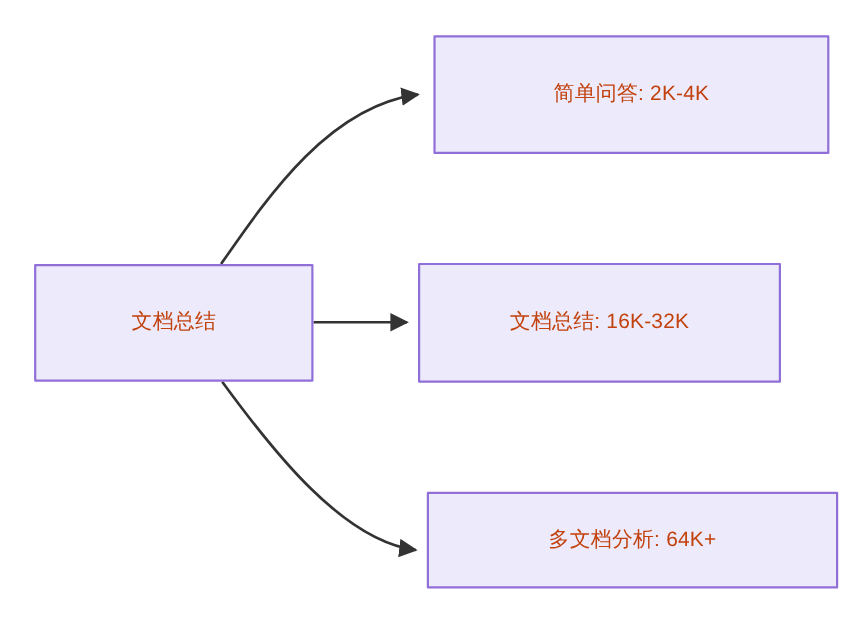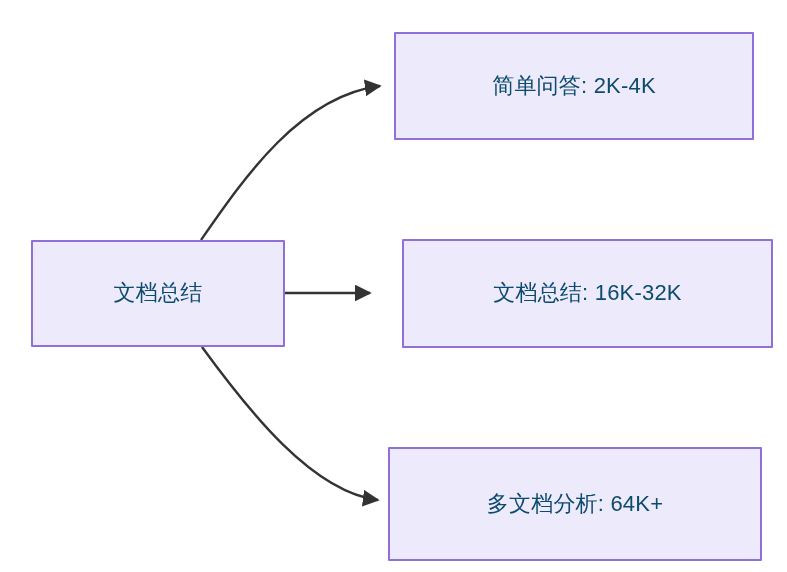--- a/index.html
+++ b/index.html
@@ -39,9 +39,9 @@
     border-radius: 1px;
   }
   .flow-node-label {
-    font-size: 22px;
+    font-size: 19px;
     line-height: 1.2;
-    color: #0c4a6e;
+    color: #c2410c;
     white-space: nowrap;
     letter-spacing: 0.2px;
   }

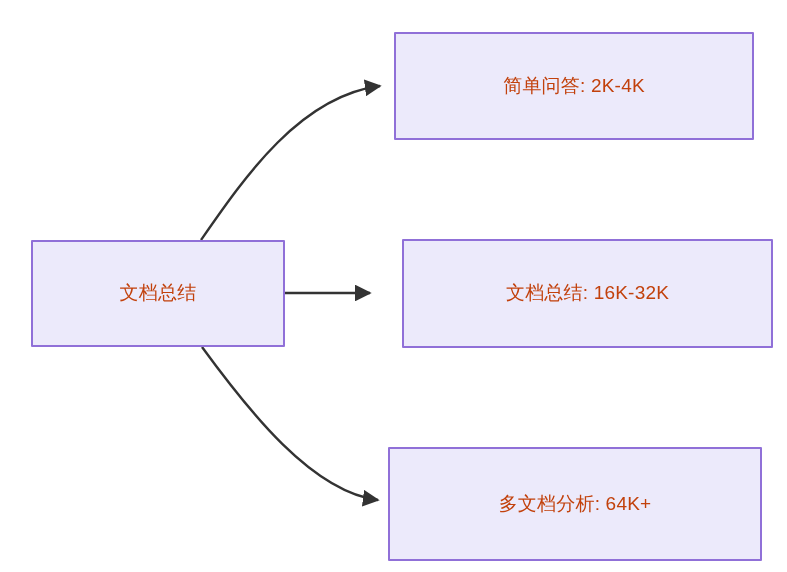--- a/index.html
+++ b/index.html
@@ -60,9 +60,8 @@
   #node-doc-summary {
     left: 380px;
     top: 239px;
-    width: 371px;
+    width: 330px;
     height: 109px;
-    margin-left: 22px;
   }
   #node-multi-doc {
     left: 388px;

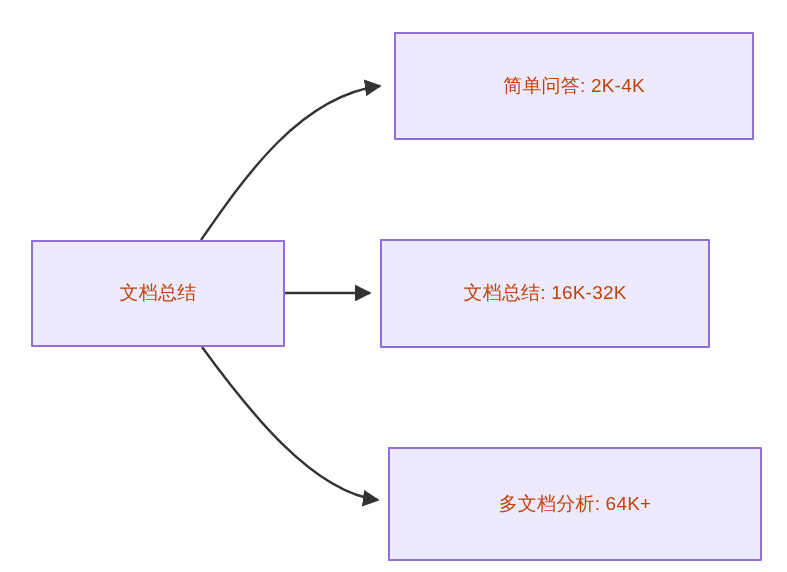--- a/index.html
+++ b/index.html
@@ -67,7 +67,7 @@
     left: 388px;
     top: 447px;
     width: 374px;
-    height: 114px;
+    height: 88px;
   }
 </style>
 </head>

